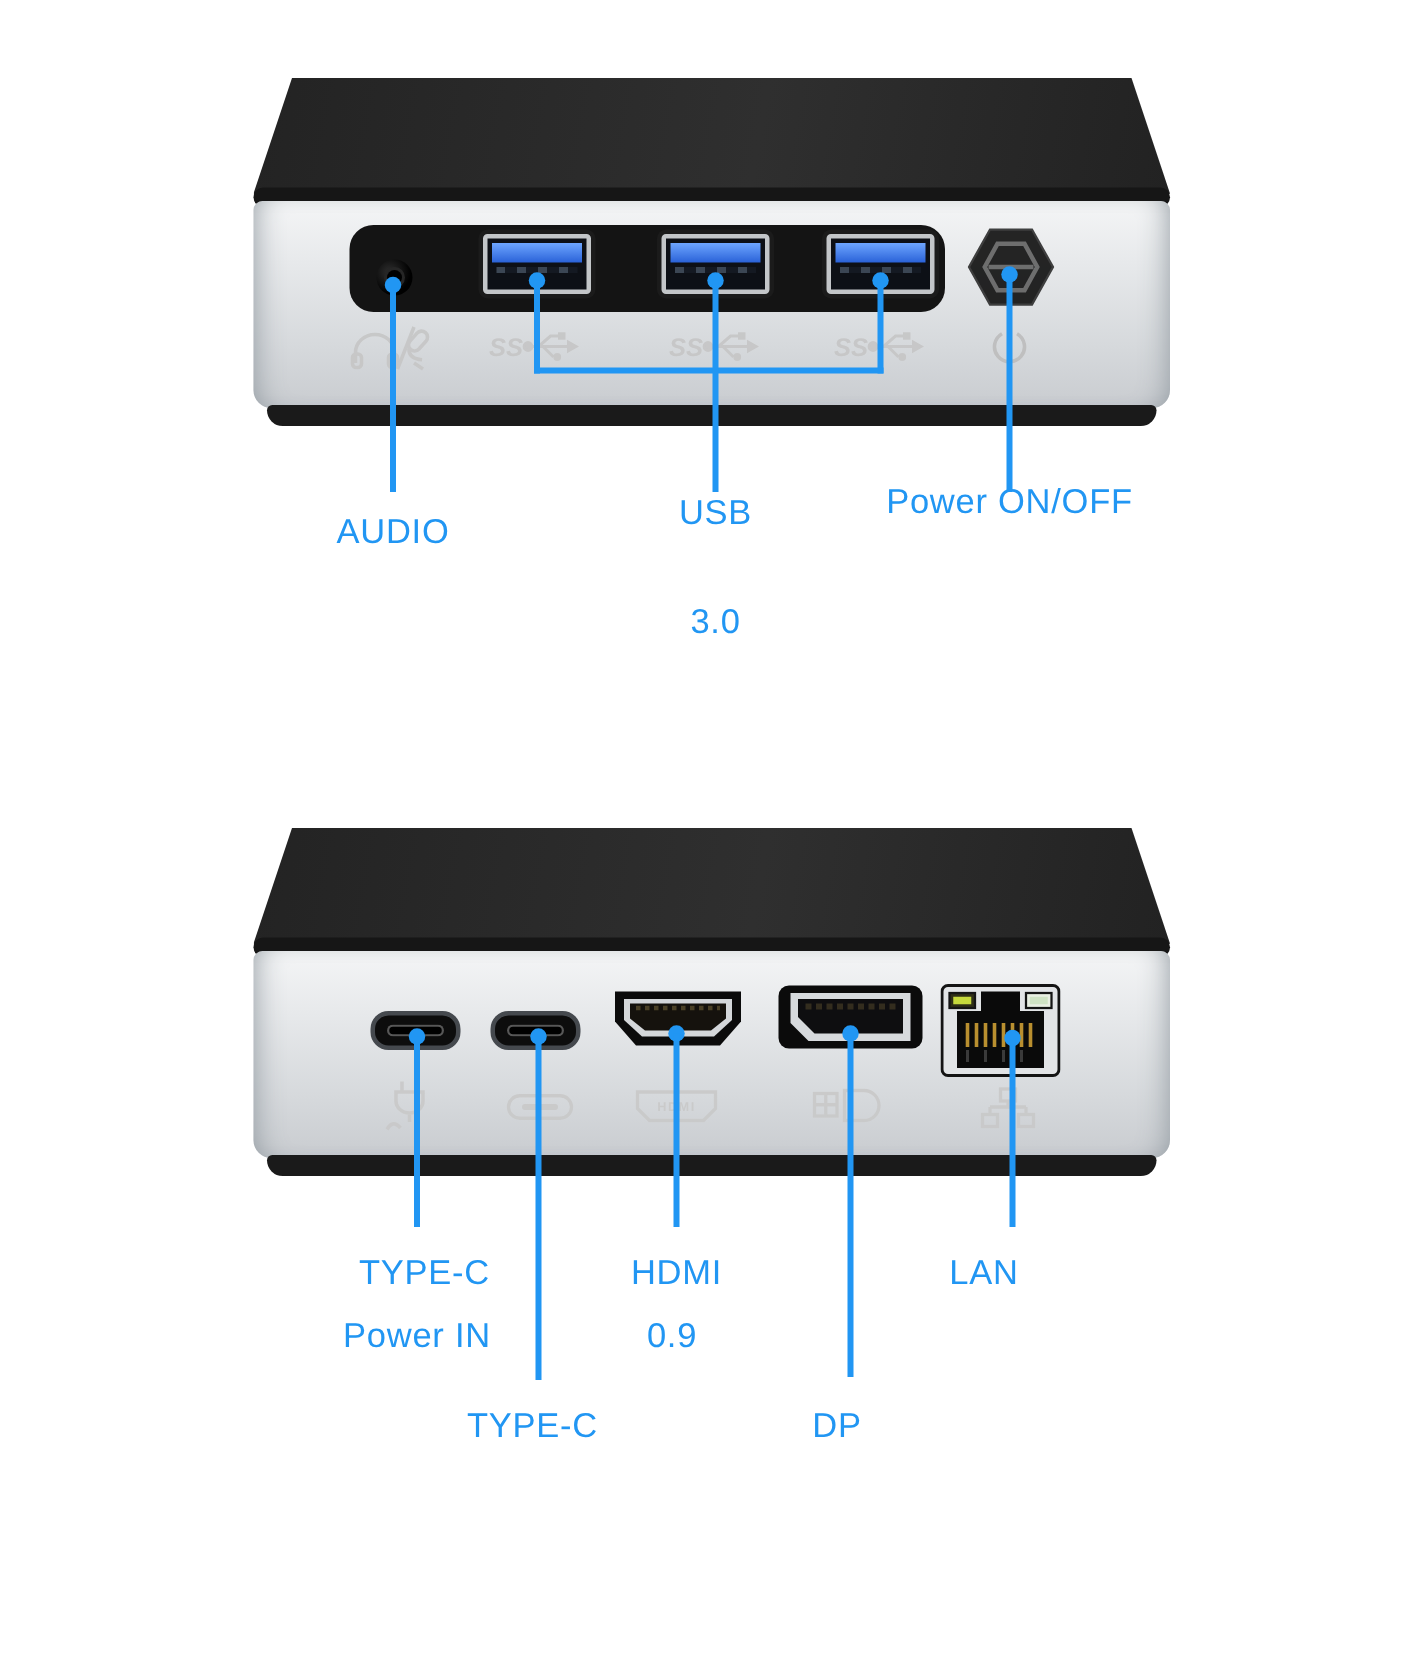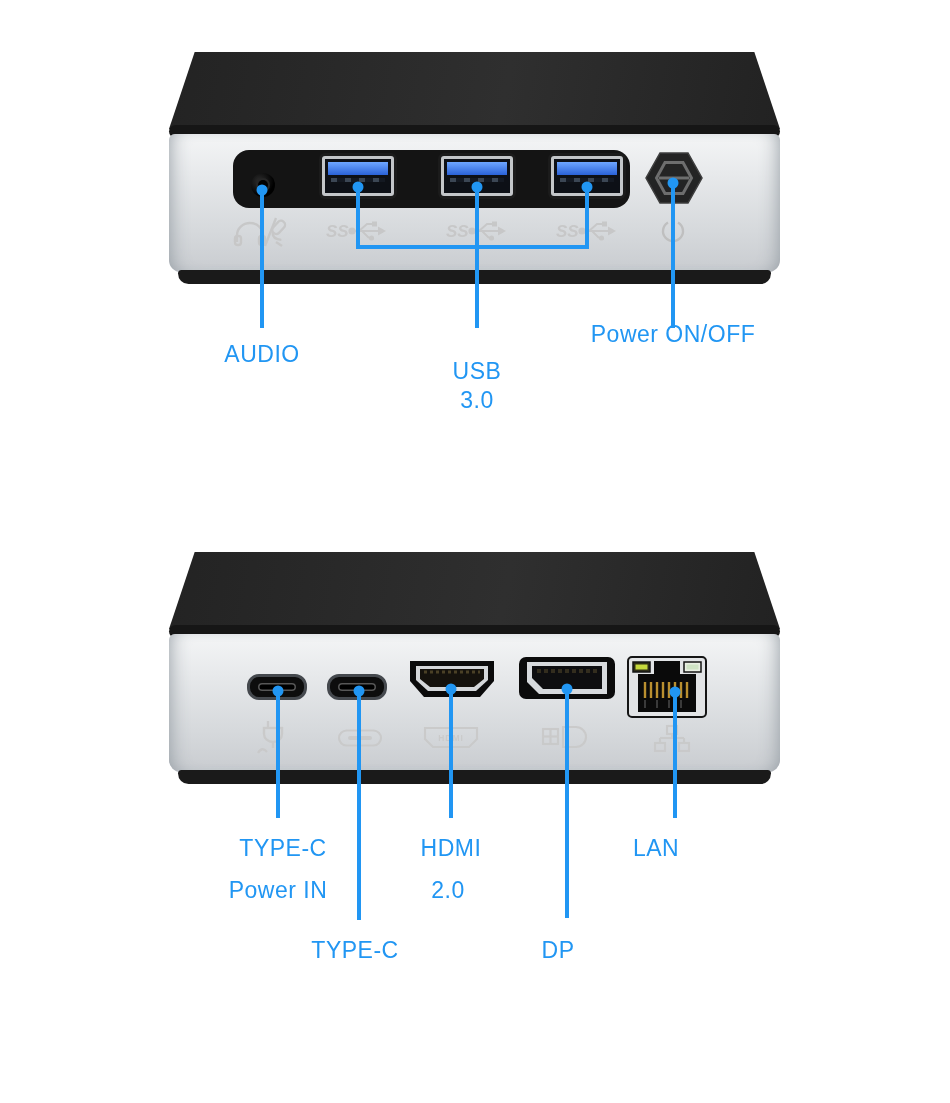--- a/index.html
+++ b/index.html
@@ -171,7 +171,7 @@
     <div class="cline" style="left:671px; top:183px; height:145px"></div>
 
     <div class="lbl" style="left:262px; top:332px">AUDIO</div>
-    <div class="lbl" style="left:477px; top:349px">USB</div>
+    <div class="lbl" style="left:477px; top:319px">USB</div>
     <div class="lbl" style="left:477px; top:378px">3.0</div>
     <div class="lbl" style="left:673px; top:312px">Power ON/OFF</div>
   </div>

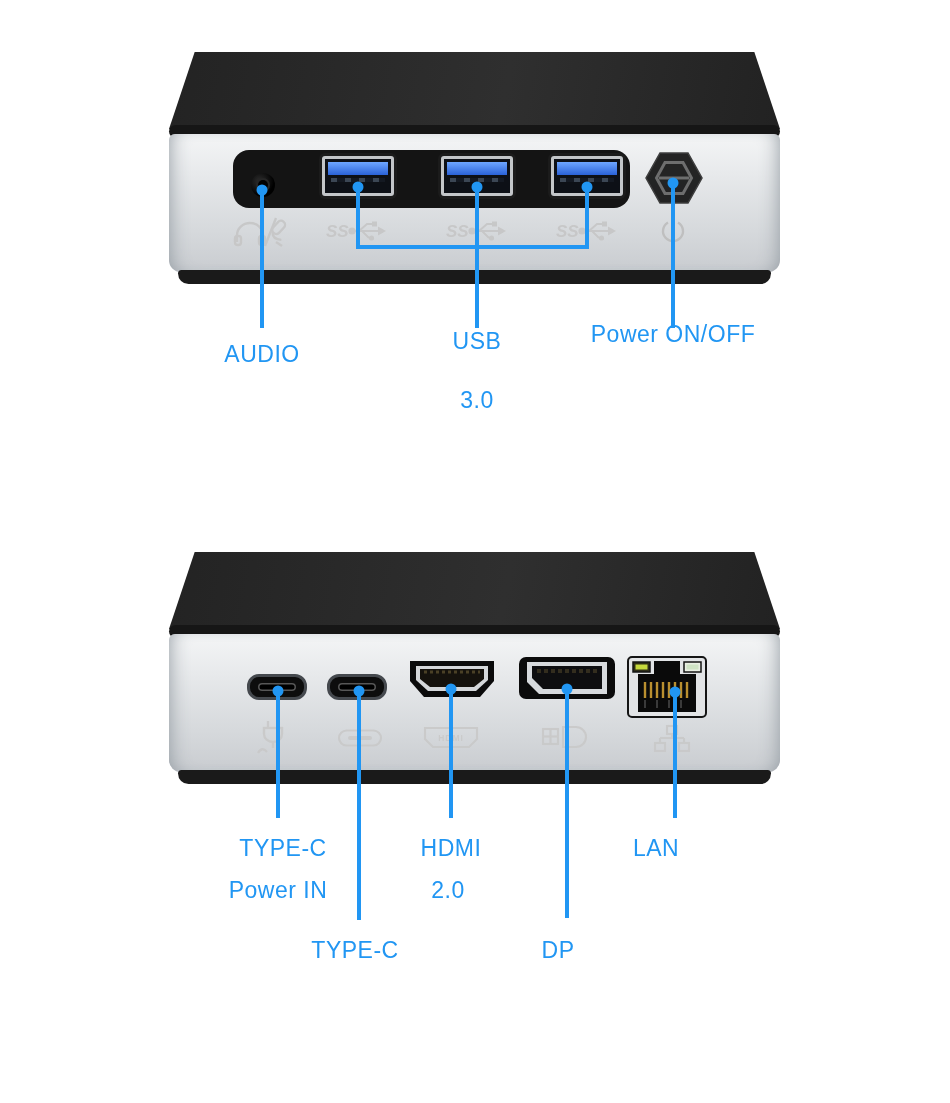--- a/index.html
+++ b/index.html
@@ -172,7 +172,7 @@
 
     <div class="lbl" style="left:262px; top:332px">AUDIO</div>
     <div class="lbl" style="left:477px; top:319px">USB</div>
-    <div class="lbl" style="left:477px; top:378px">3.0</div>
+    <div class="lbl" style="left:477px; top:392px">3.0</div>
     <div class="lbl" style="left:673px; top:312px">Power ON/OFF</div>
   </div>
 

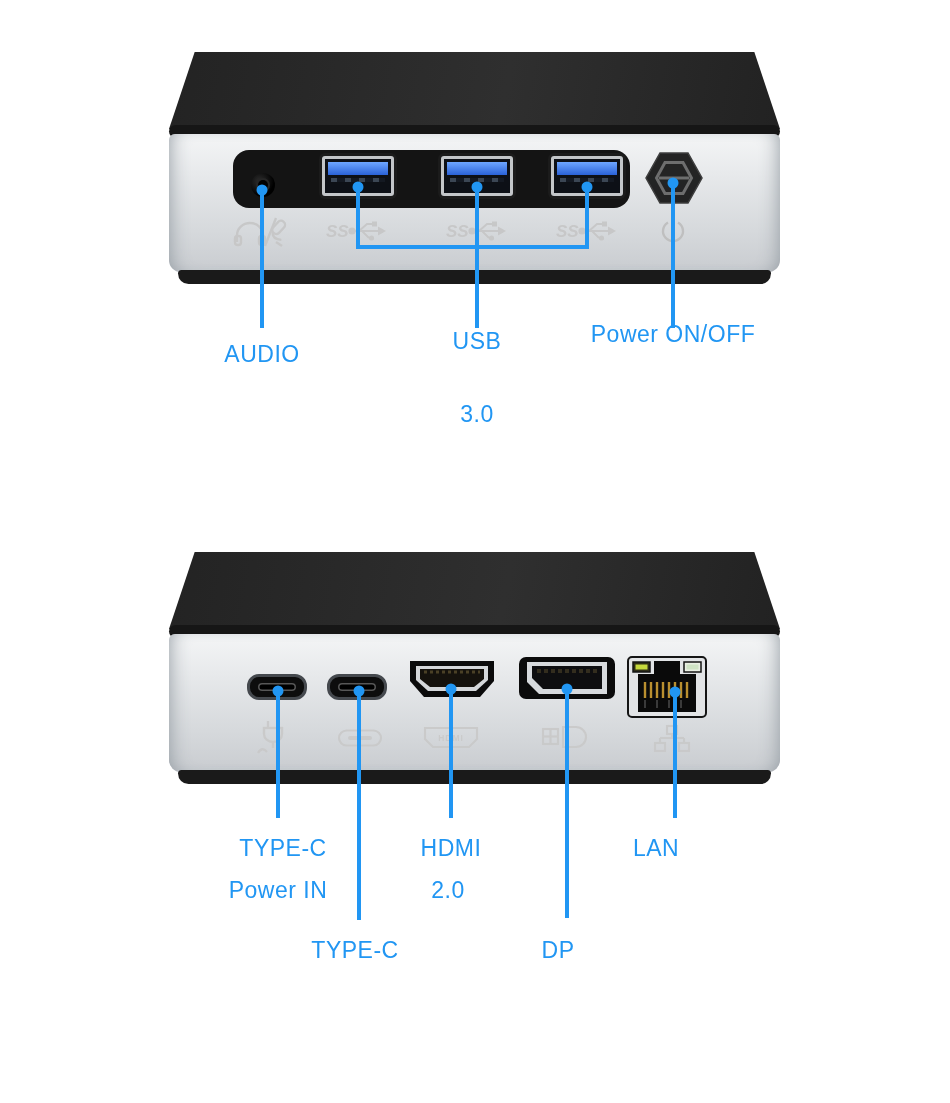--- a/index.html
+++ b/index.html
@@ -298,7 +298,7 @@
     <div class="lbl" style="left:283px; top:826px">TYPE-C</div>
     <div class="lbl" style="left:278px; top:868px">Power IN</div>
     <div class="lbl" style="left:451px; top:826px">HDMI</div>
-    <div class="lbl" style="left:448px; top:868px">2.0</div>
+    <div class="lbl" style="left:448px; top:868px">0.9</div>
     <div class="lbl" style="left:656px; top:826px">LAN</div>
     <div class="lbl" style="left:355px; top:928px">TYPE-C</div>
     <div class="lbl" style="left:558px; top:928px">DP</div>

